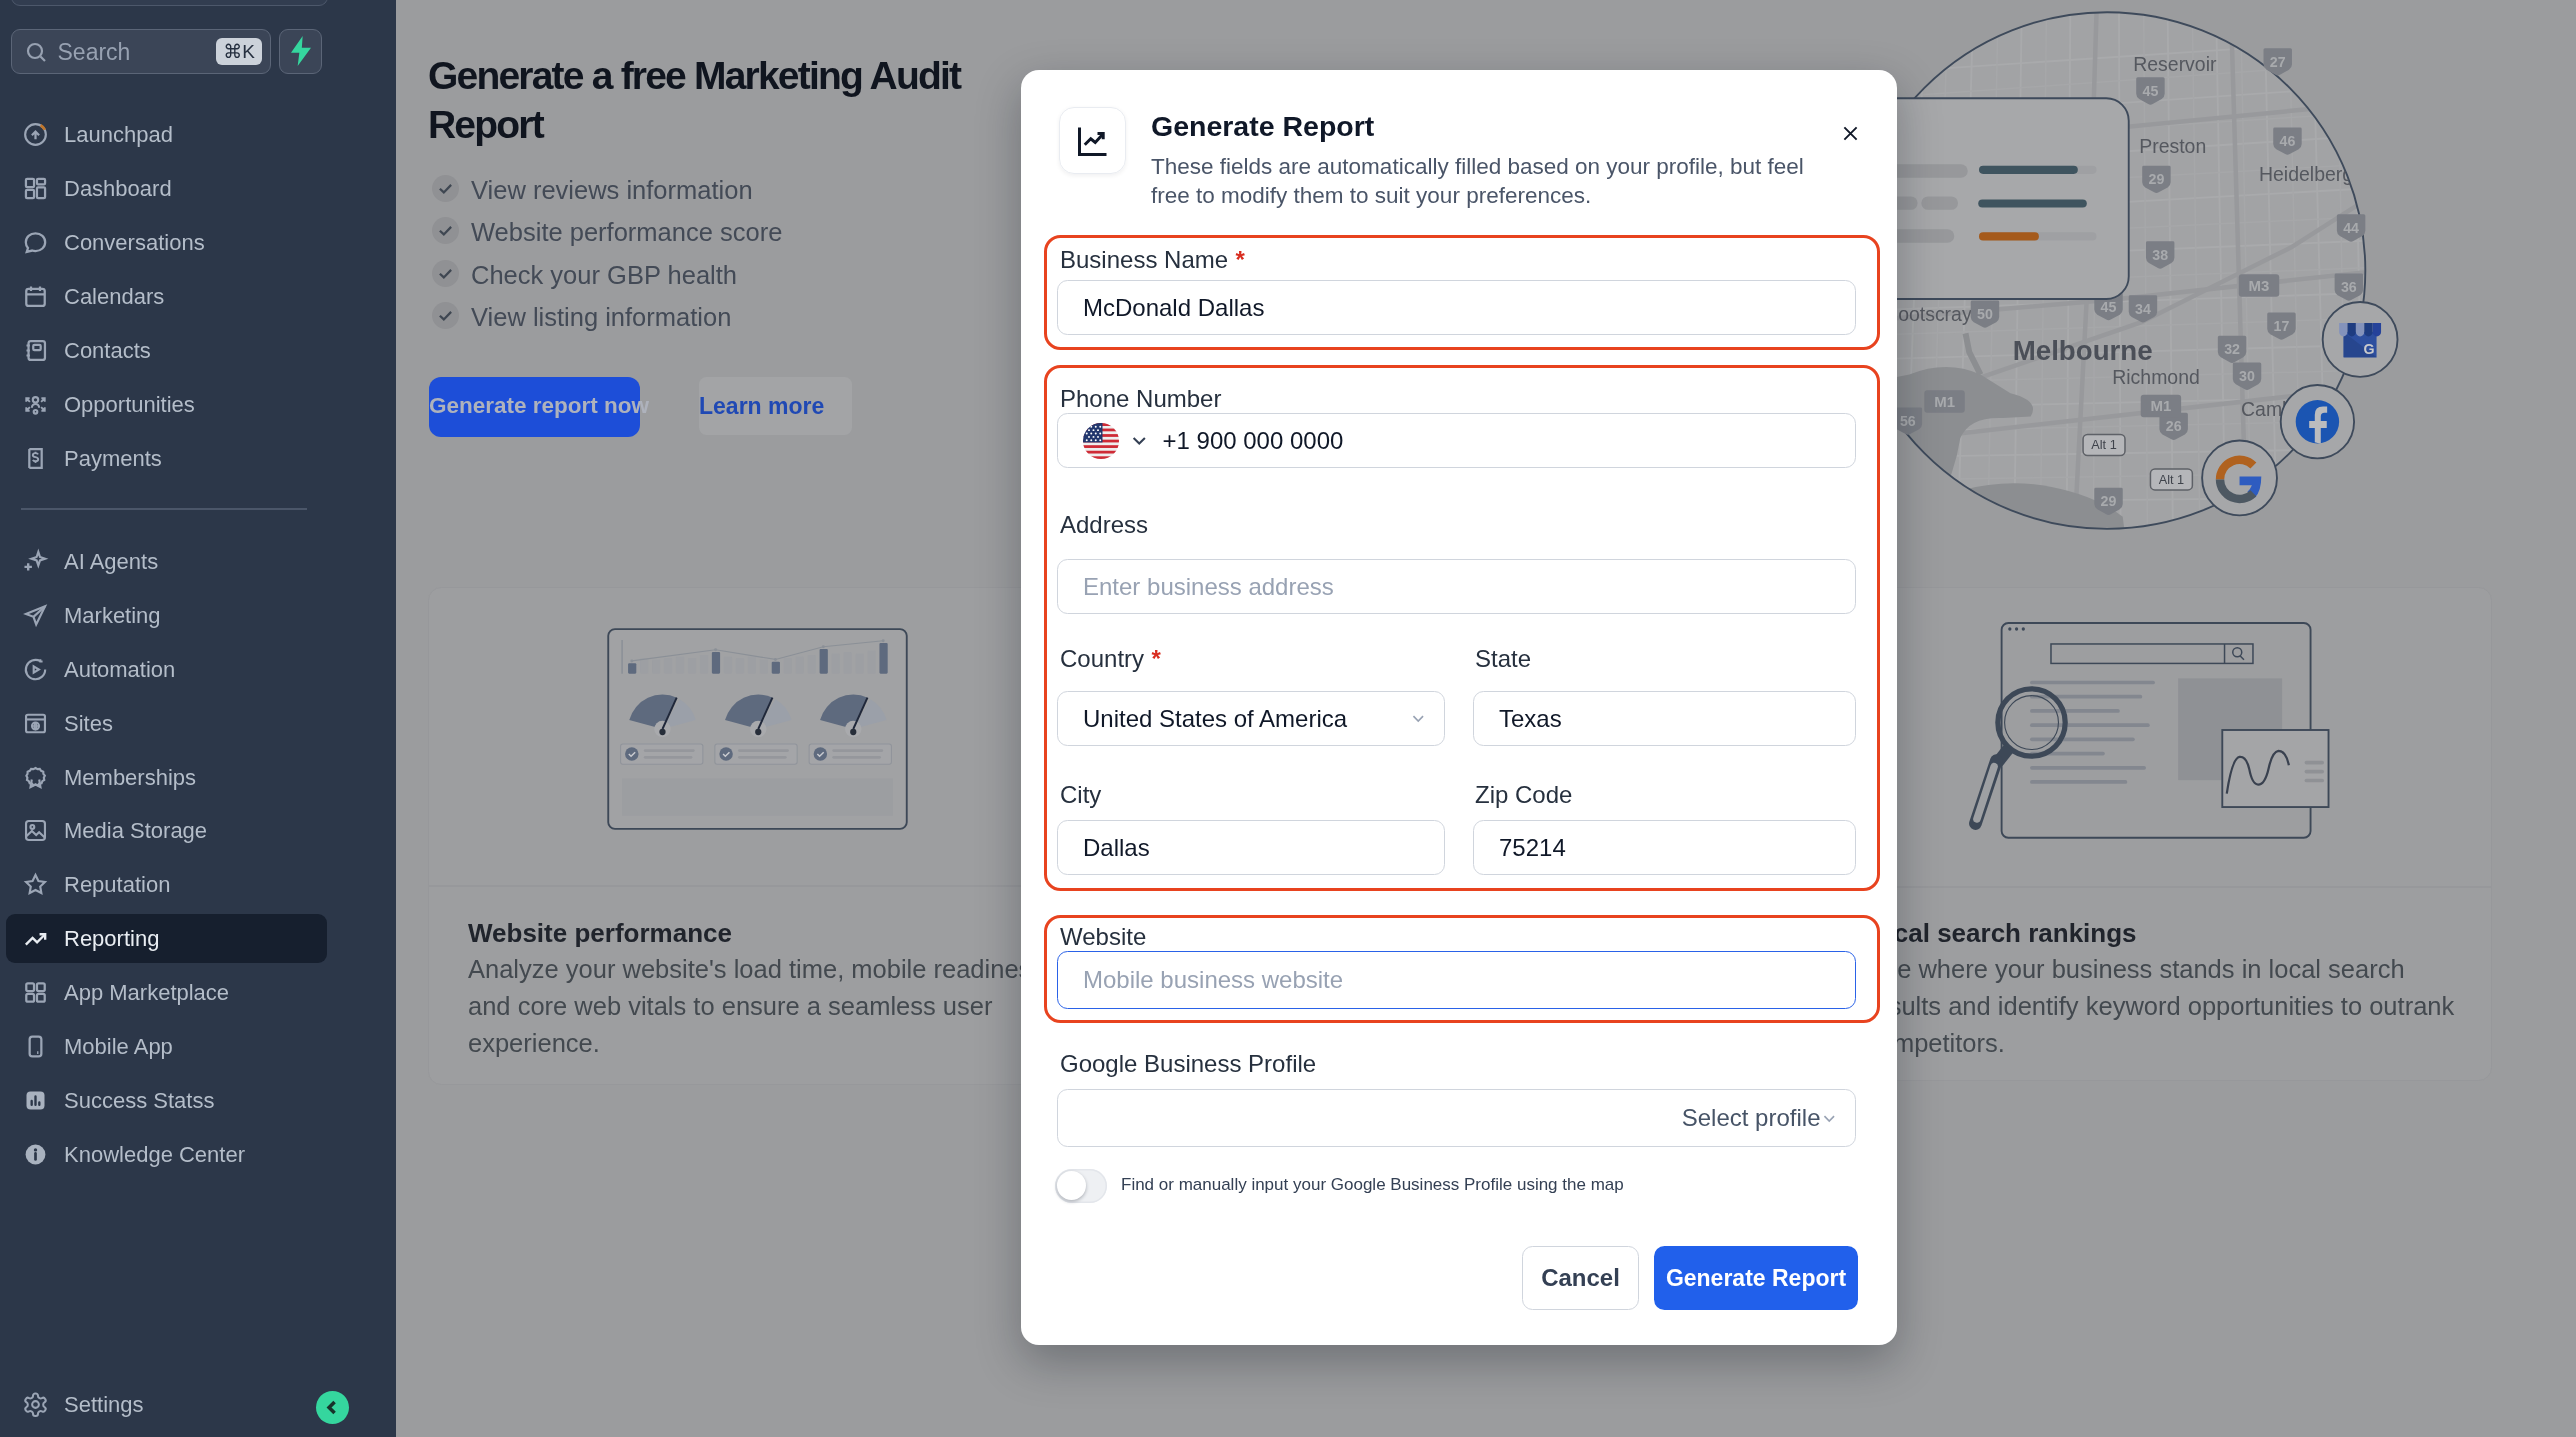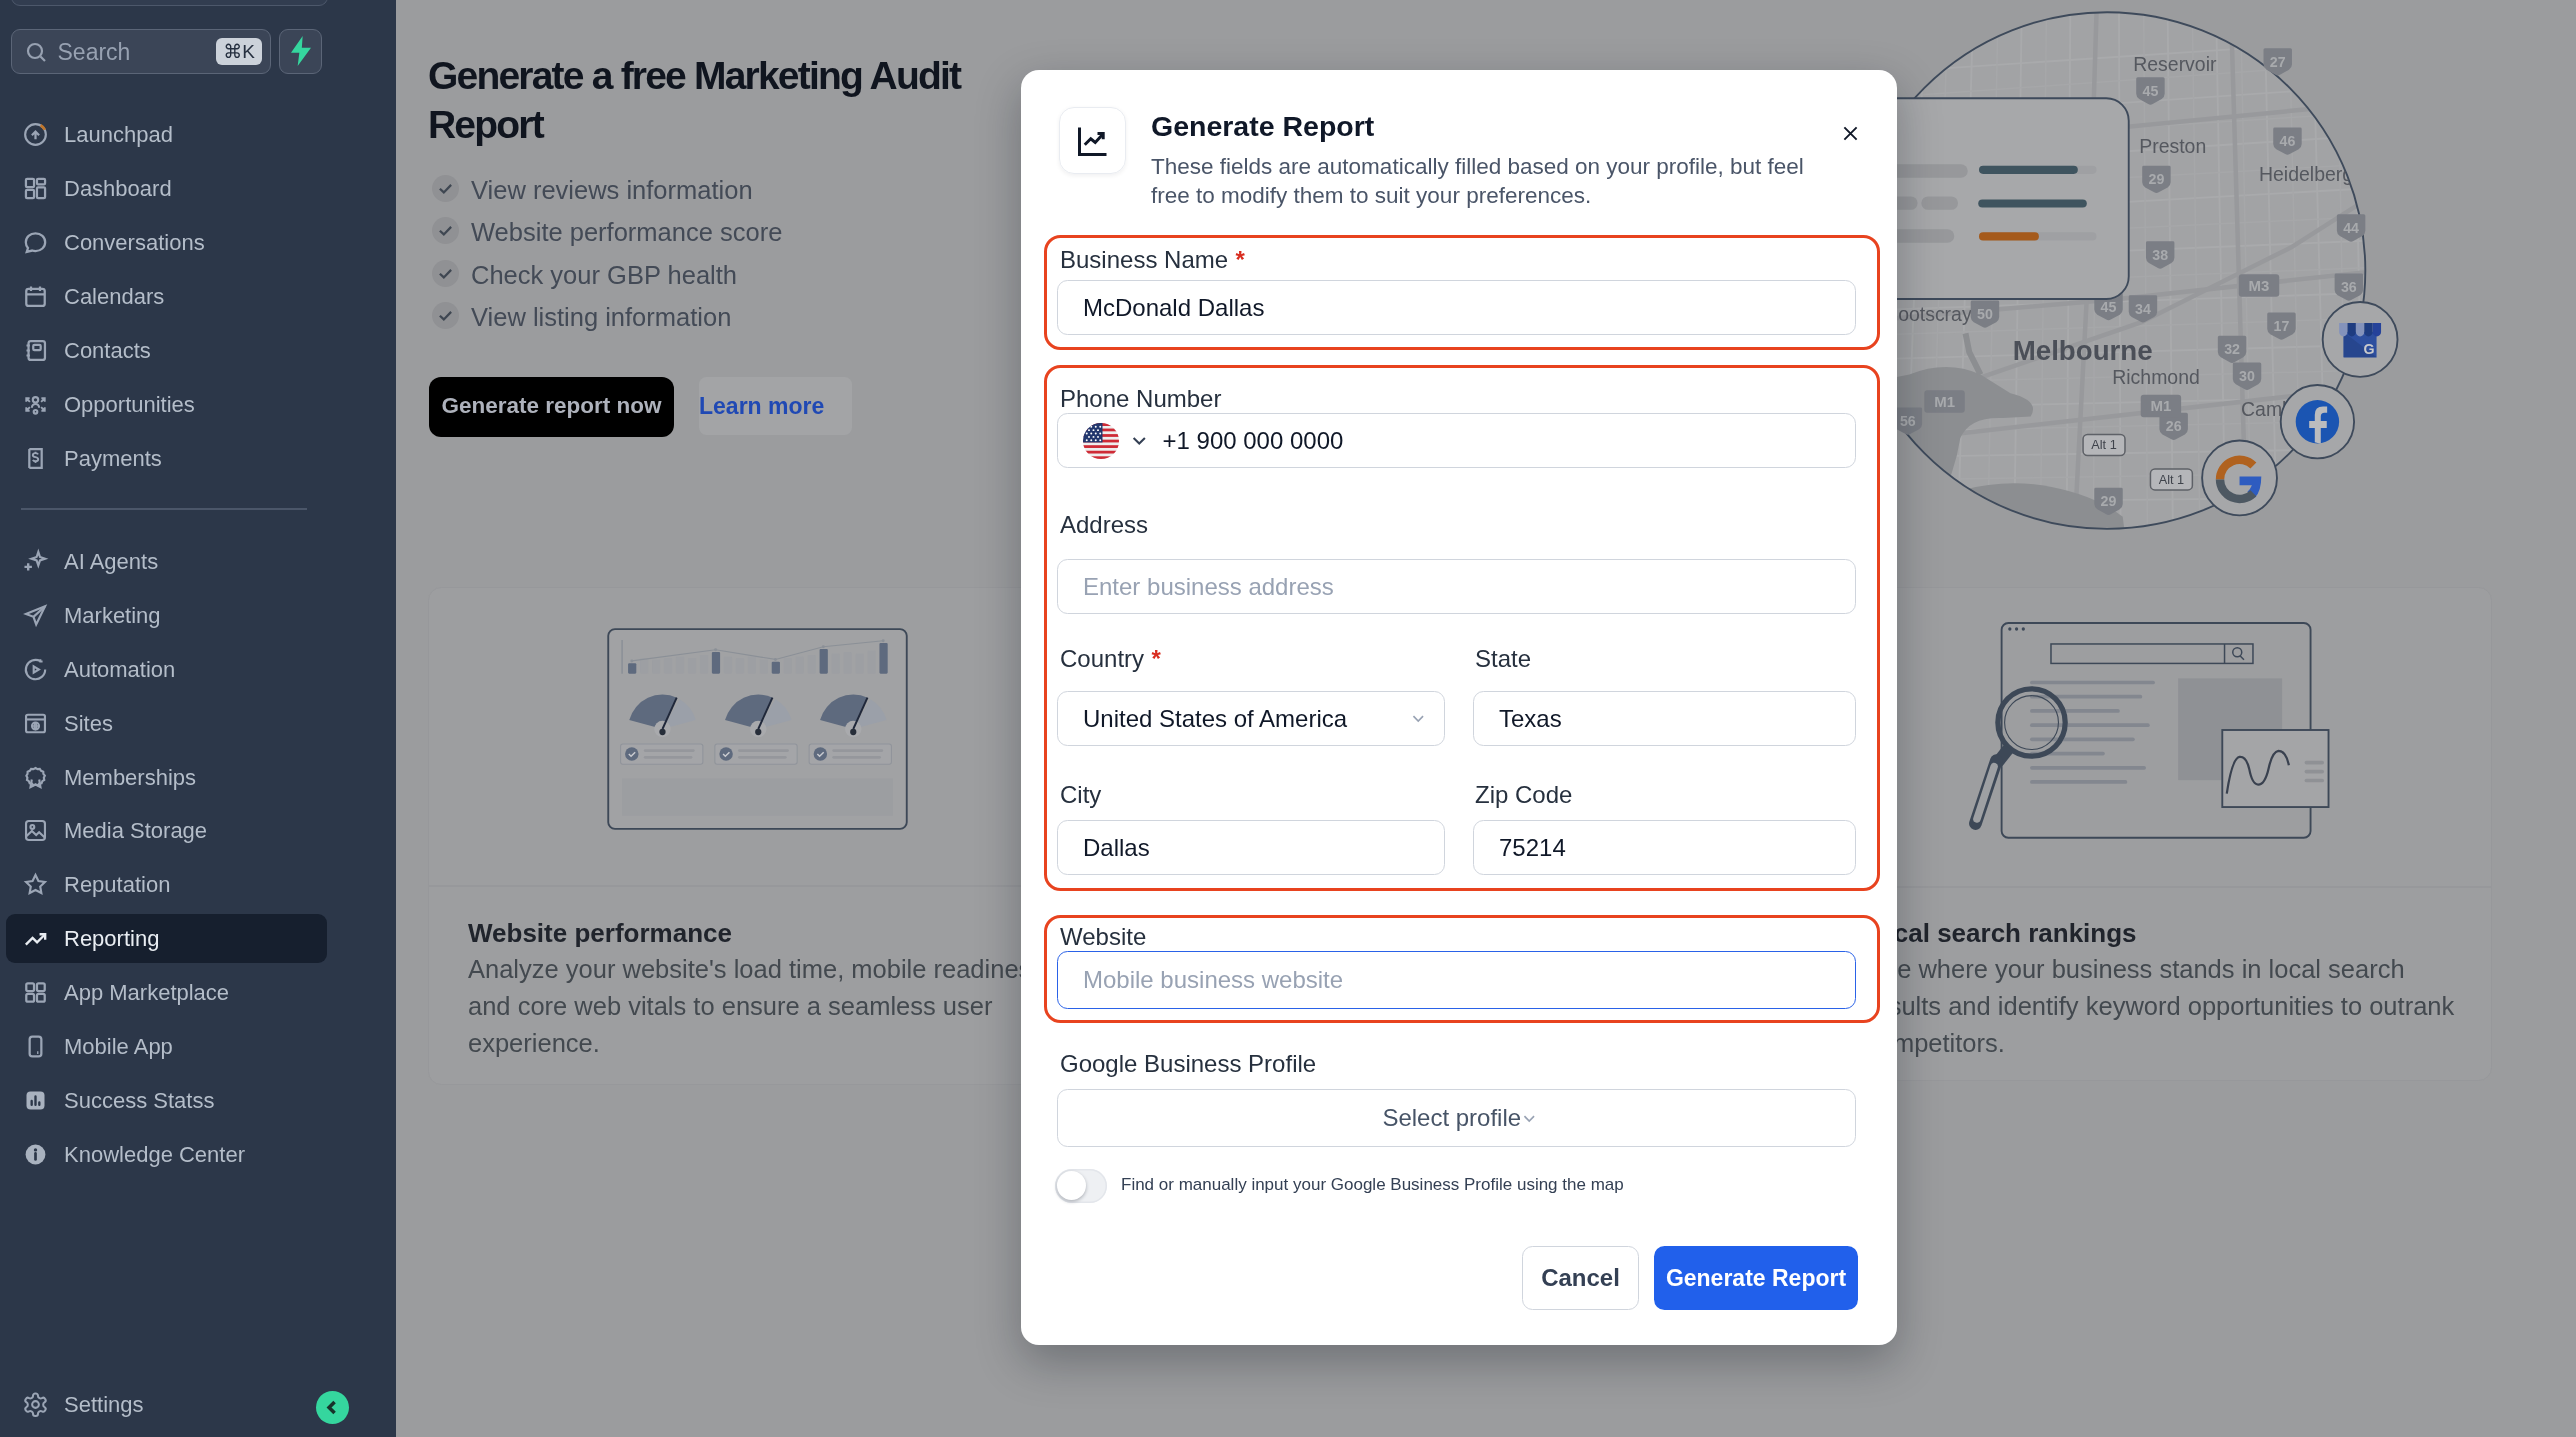--- a/index.html
+++ b/index.html
@@ -29,7 +29,7 @@
   .chk { position:absolute; left:432px; width:674px; height:27px; }
   .chk .cc { position:absolute; left:0; top:0; width:27px; height:27px; border-radius:50%; background:#909194; }
   .chk .ct { position:absolute; left:39px; top:0.7px; font-size:25.5px; color:#434a56; }
-  #btnblue { position:absolute; left:429px; top:377px; width:245px; height:60px; background:#000000; border-radius:12px; color:#aeb2bc; font-size:22.5px; font-weight:700; text-align:center; line-height:58px; white-space:nowrap; }
+  #btnblue { position:absolute; left:429px; top:377px; width:211px; height:60px; background:#1d4ed8; border-radius:12px; color:#aeb2bc; font-size:22.5px; font-weight:700; text-align:center; line-height:58px; white-space:nowrap; }
   #btnlearn { position:absolute; left:699px; top:377px; width:153px; height:58px; background:#a3a4a6; border-radius:7.5px; color:#2049b4; font-size:23px; font-weight:700; text-align:left; line-height:58px; }
 
   .card { position:absolute; background:#9d9ea0; border:1.5px solid #97989b; border-radius:13.5px; }

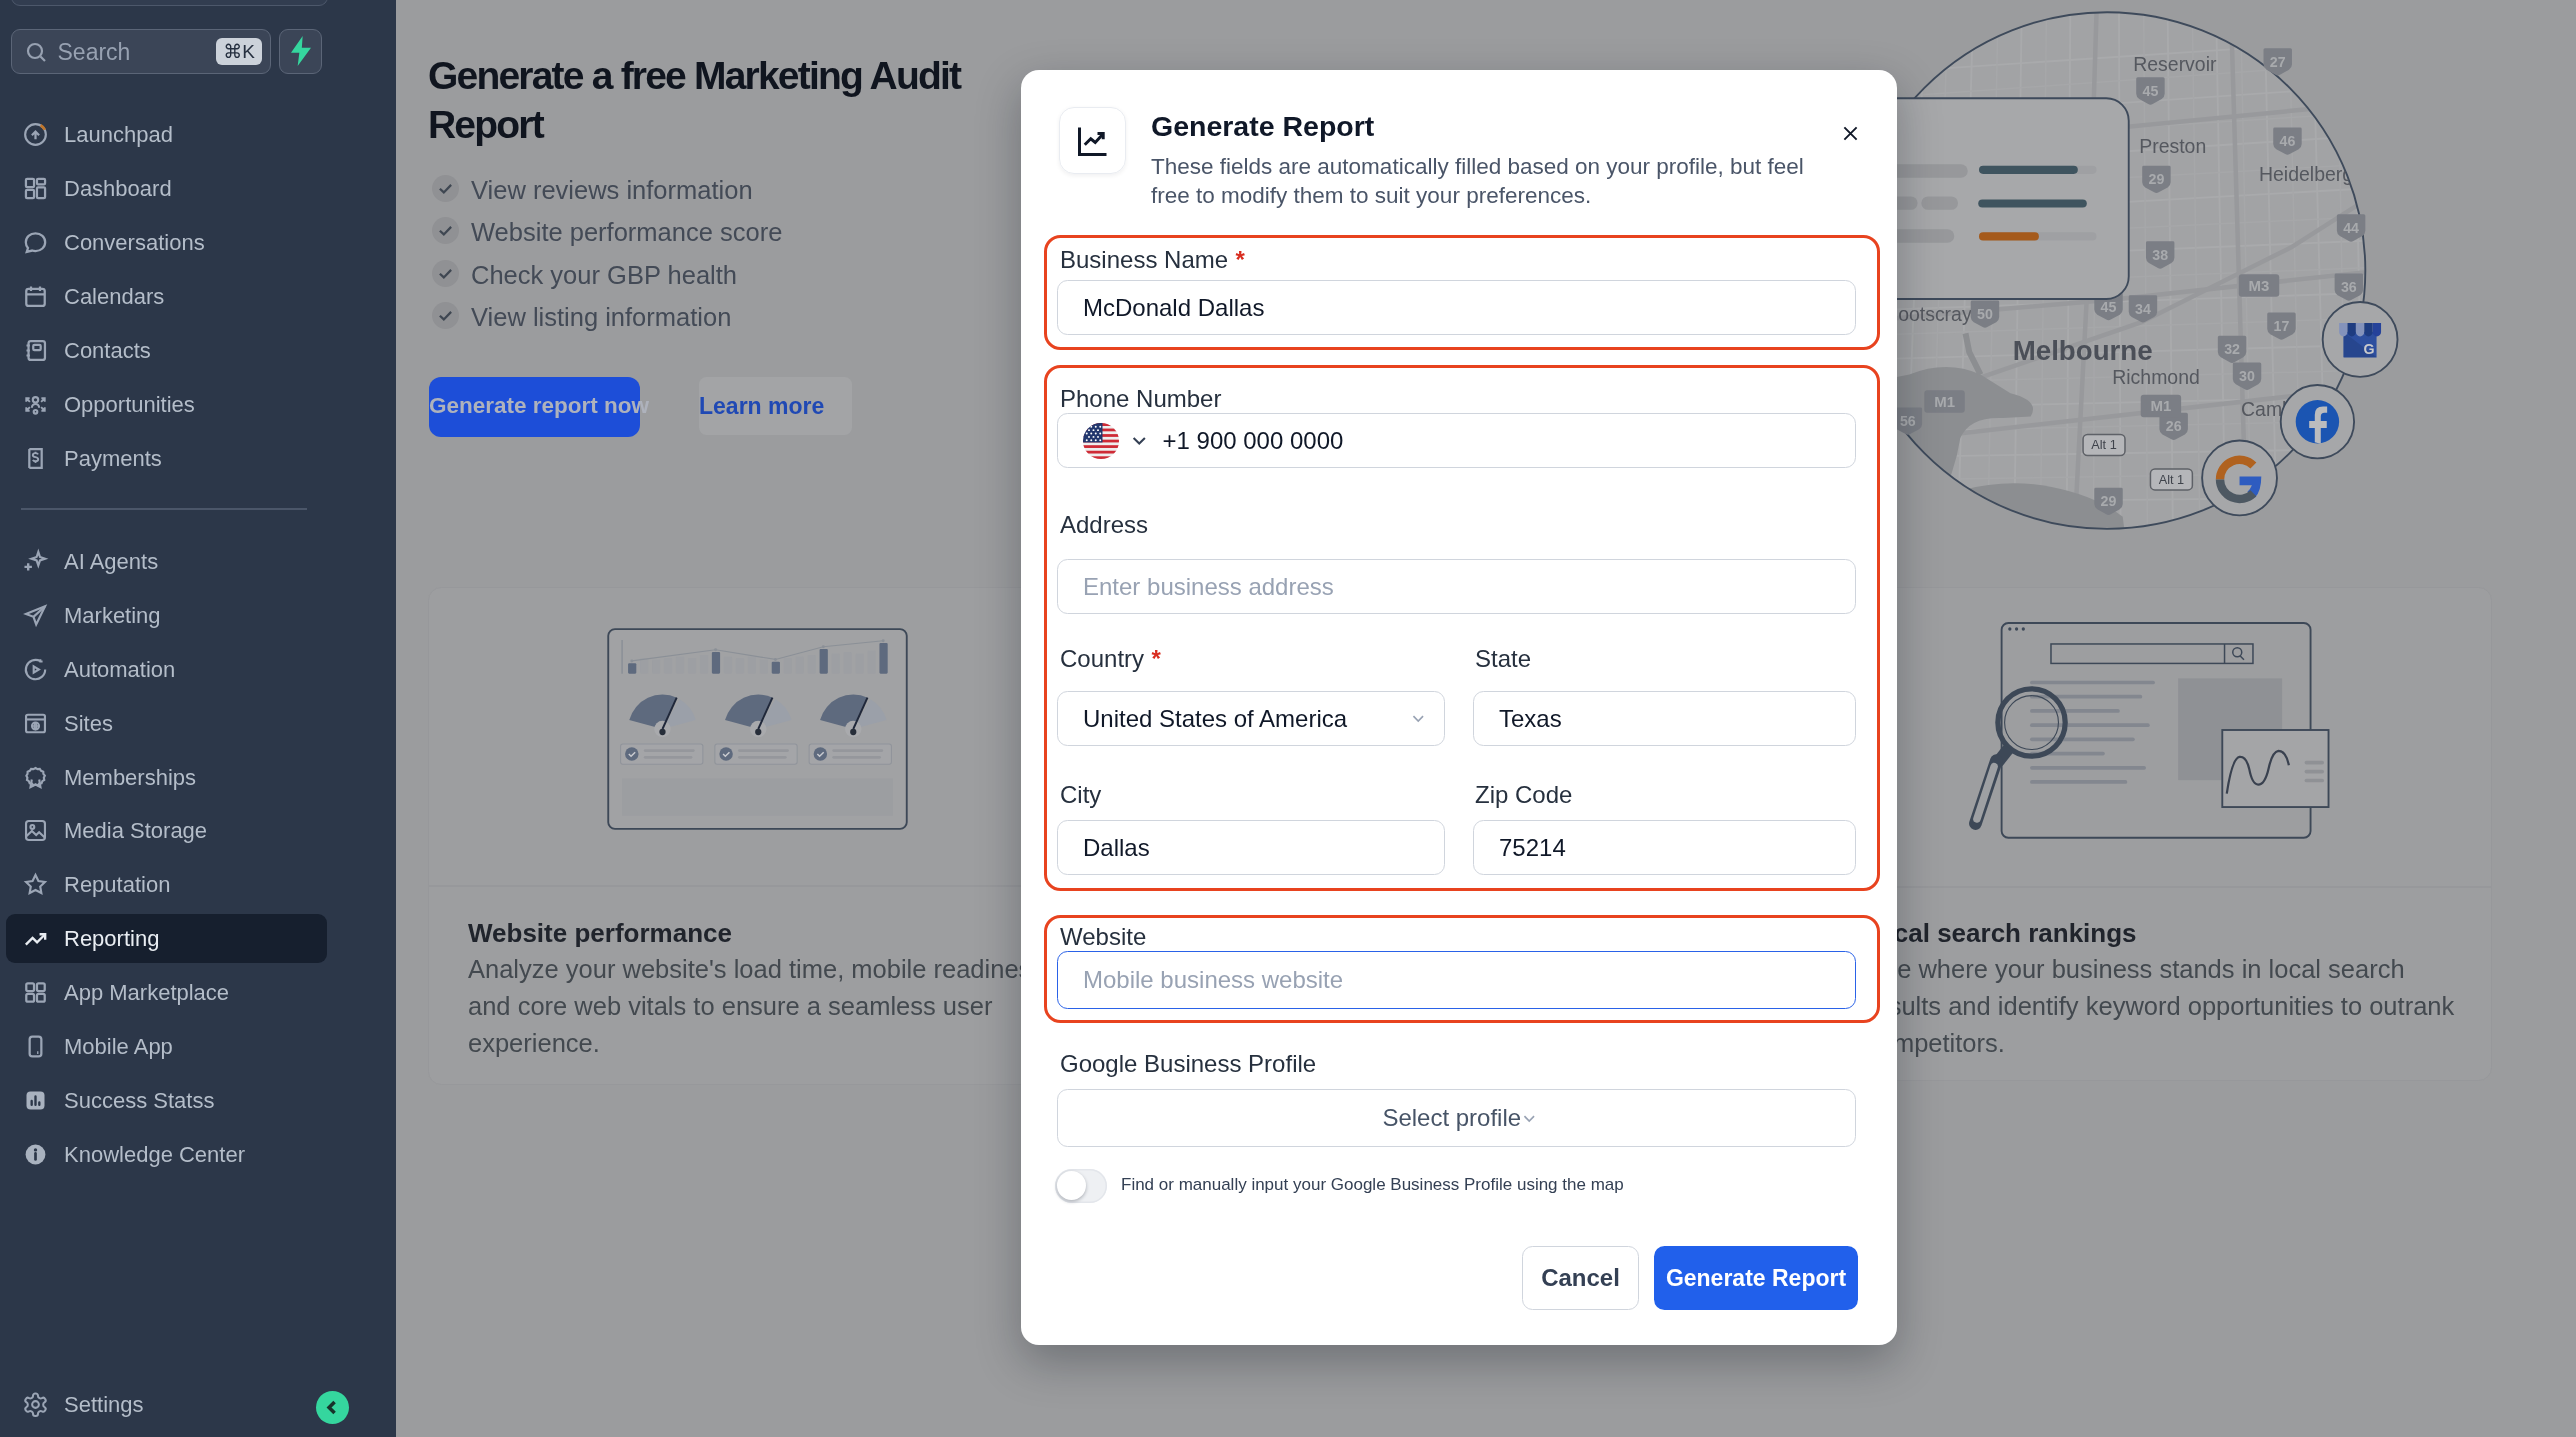--- a/index.html
+++ b/index.html
@@ -678,7 +678,7 @@
     <div class="finput ph" style="left:36px; top:881px; width:799px; height:58px; border:1.9px solid #2a62e8;">Mobile business website</div>
 
     <div class="flabel" style="top:980px;">Google Business Profile</div>
-    <div class="finput ph" style="left:36px; top:1019px; width:799px; height:58px; justify-content:center; padding-right:18px; color:#475467;">Select profile
+    <div class="finput ph" style="left:36px; top:1019px; width:799px; height:58px; justify-content:flex-end; padding-right:18px; color:#475467;">Select profile
       <svg class="chev" viewBox="0 0 24 24" fill="none" stroke="#98a2b3" stroke-width="2.4">
           <path d="M5 9 L12 16 L19 9"></path>
         </svg>

